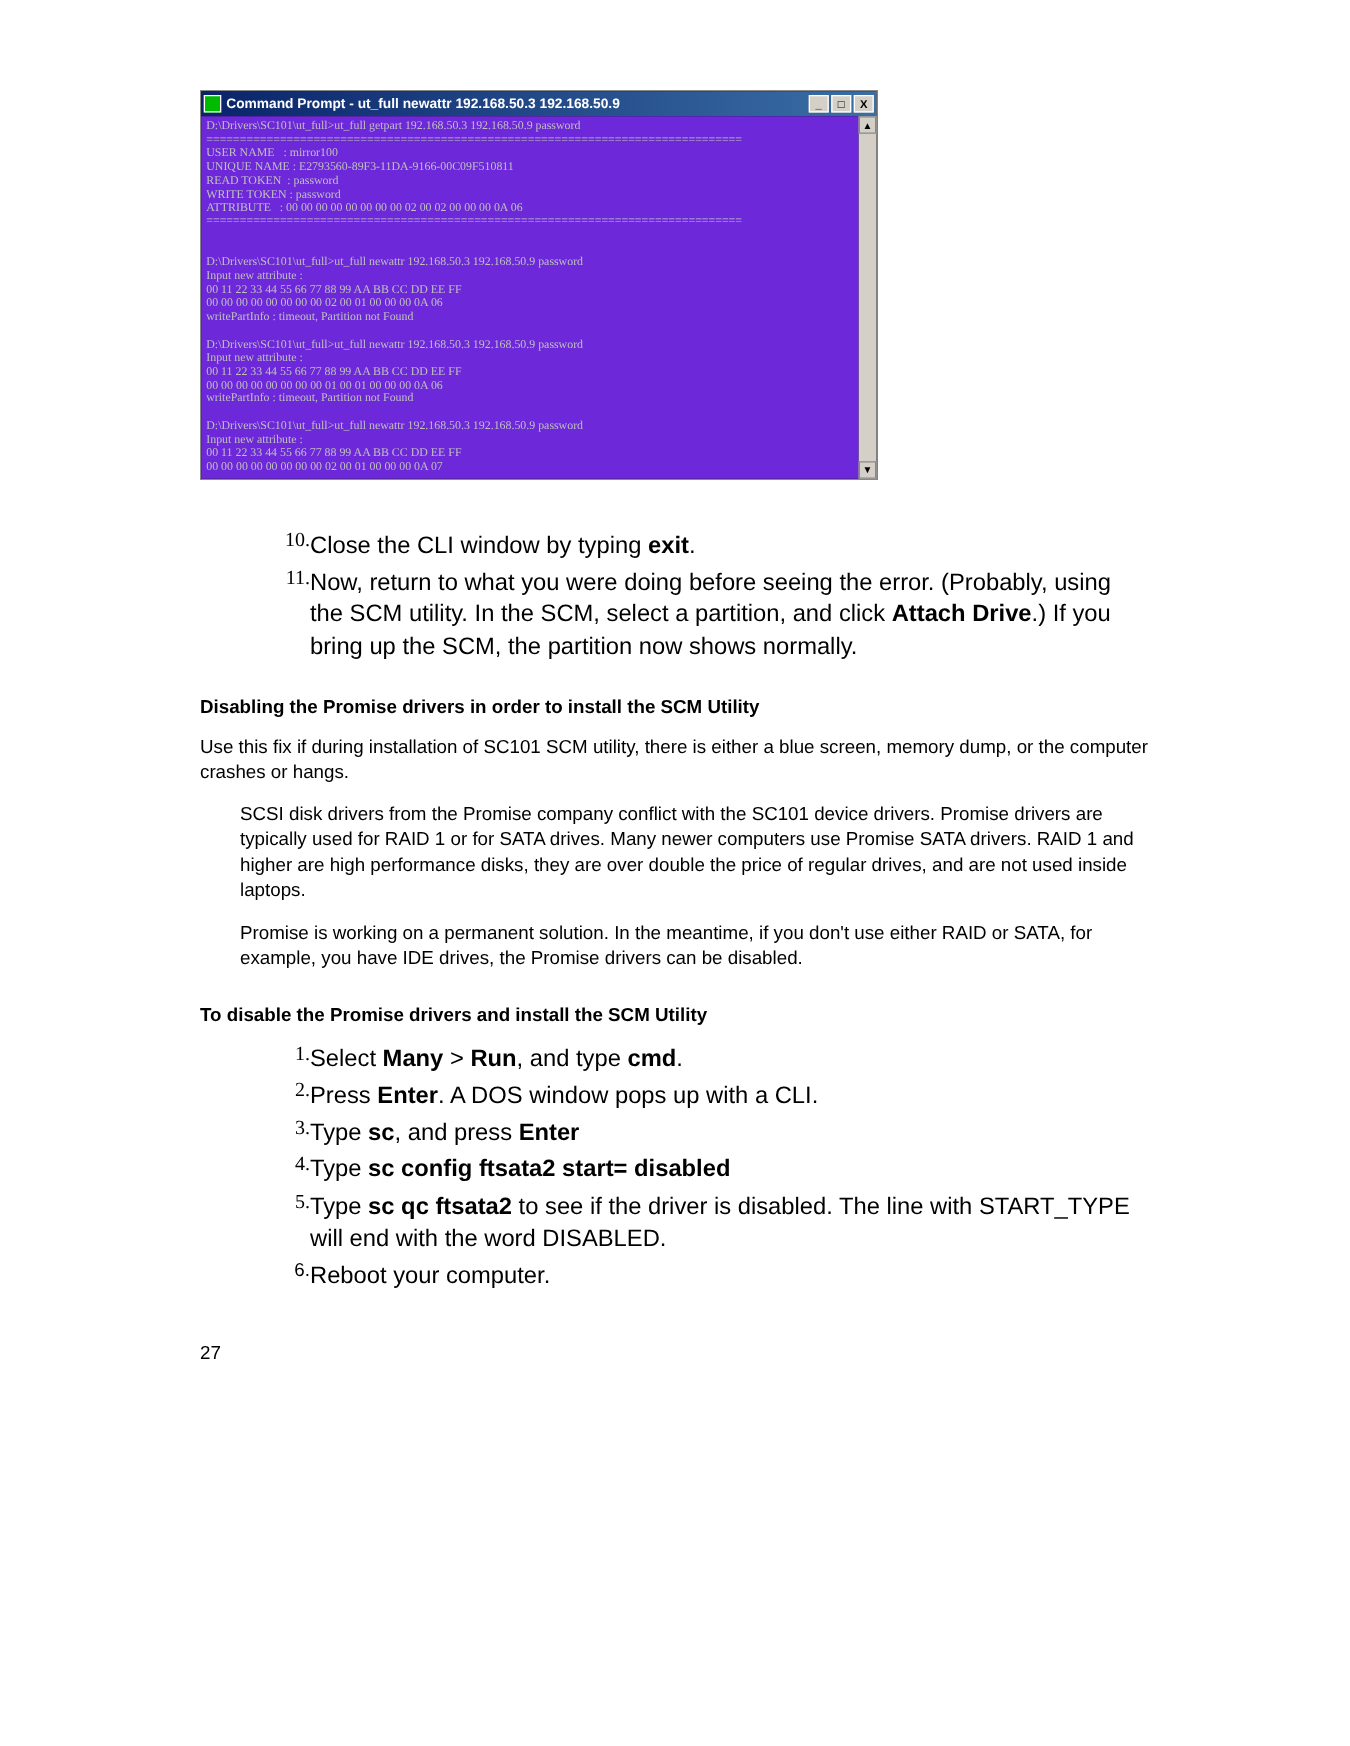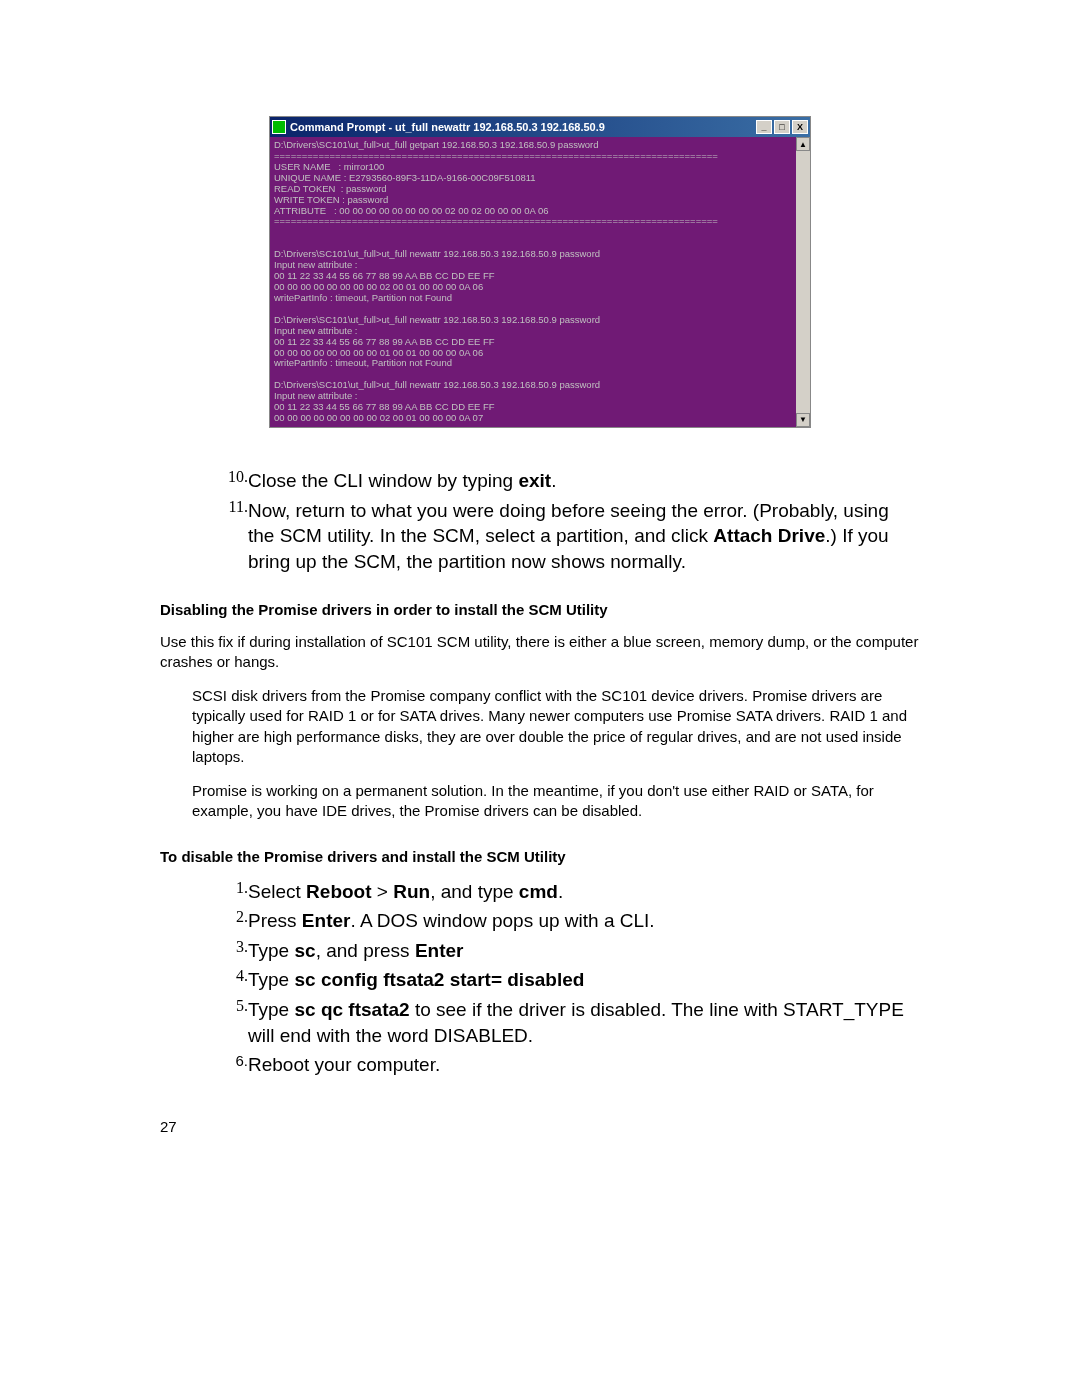--- a/index.html
+++ b/index.html
@@ -19,8 +19,8 @@
   }
   .screenshot-wrap {
     display: flex;
-    justify-content: center;
-    margin-top: 116px;
+    justify-content: flex-start;
+    margin-top: 72px;
     margin-bottom: 40px;
   }
   .cmd-window {

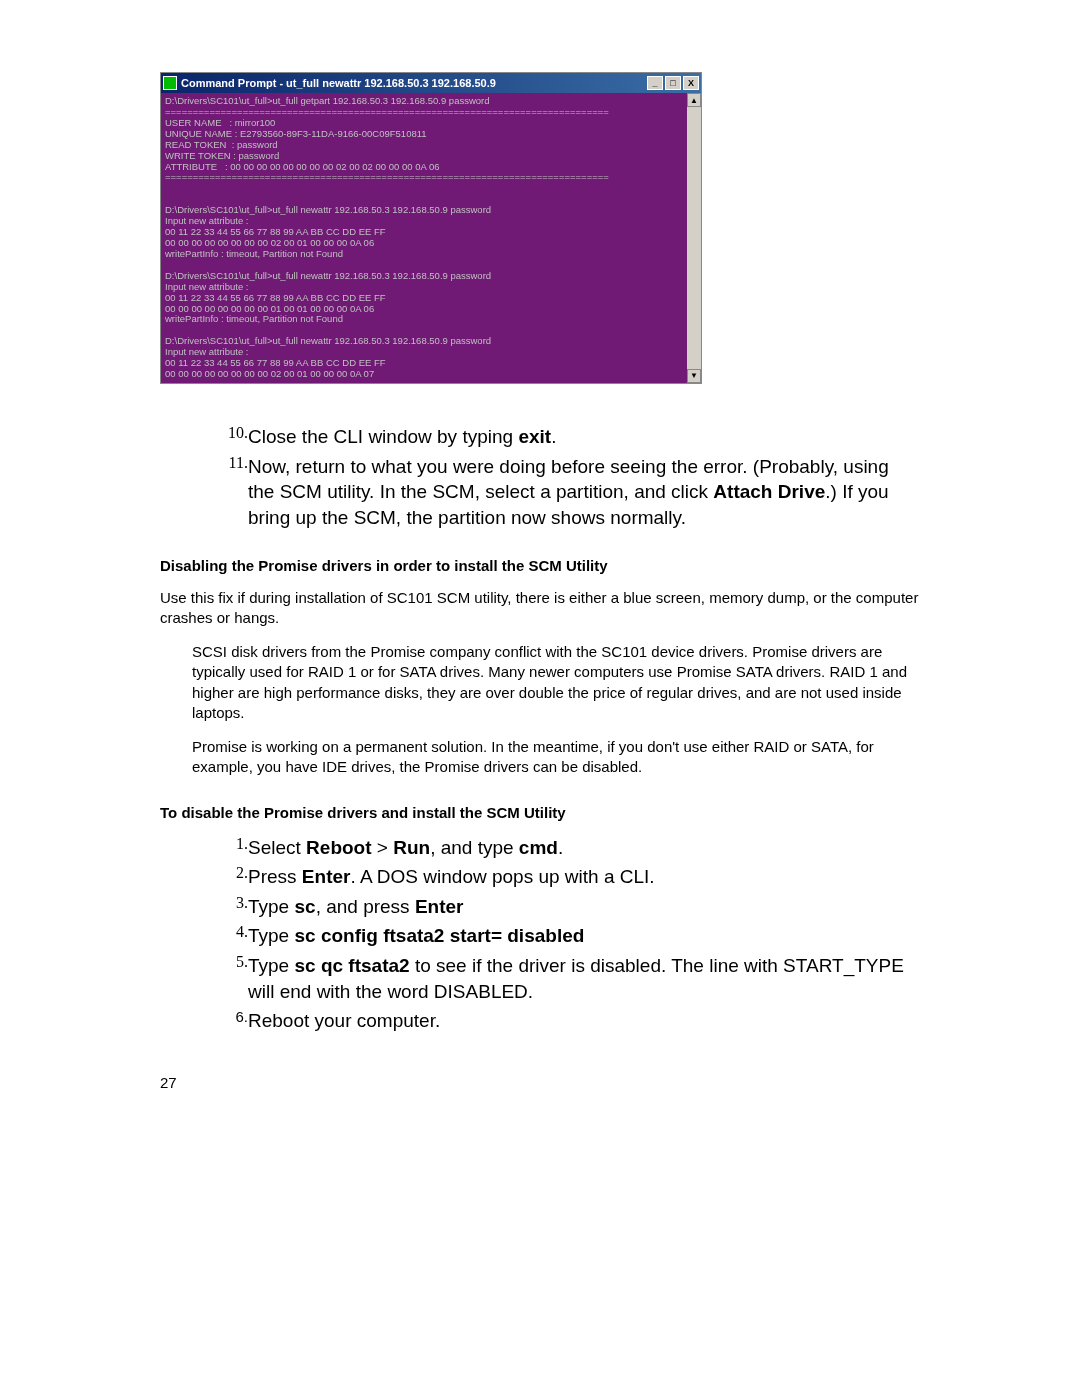--- a/index.html
+++ b/index.html
@@ -64,9 +64,9 @@
   .term-wrap { display: flex; }
   .term {
     flex: 1;
-    background: #701a75;
+    background: #6d28d9;
     color: #c0c0c0;
-    font-family: Liberation Sans, sans-serif;
+    font-family: Liberation Serif, serif;
     font-size: 9.5px;
     line-height: 1.15;
     padding: 3px 4px;

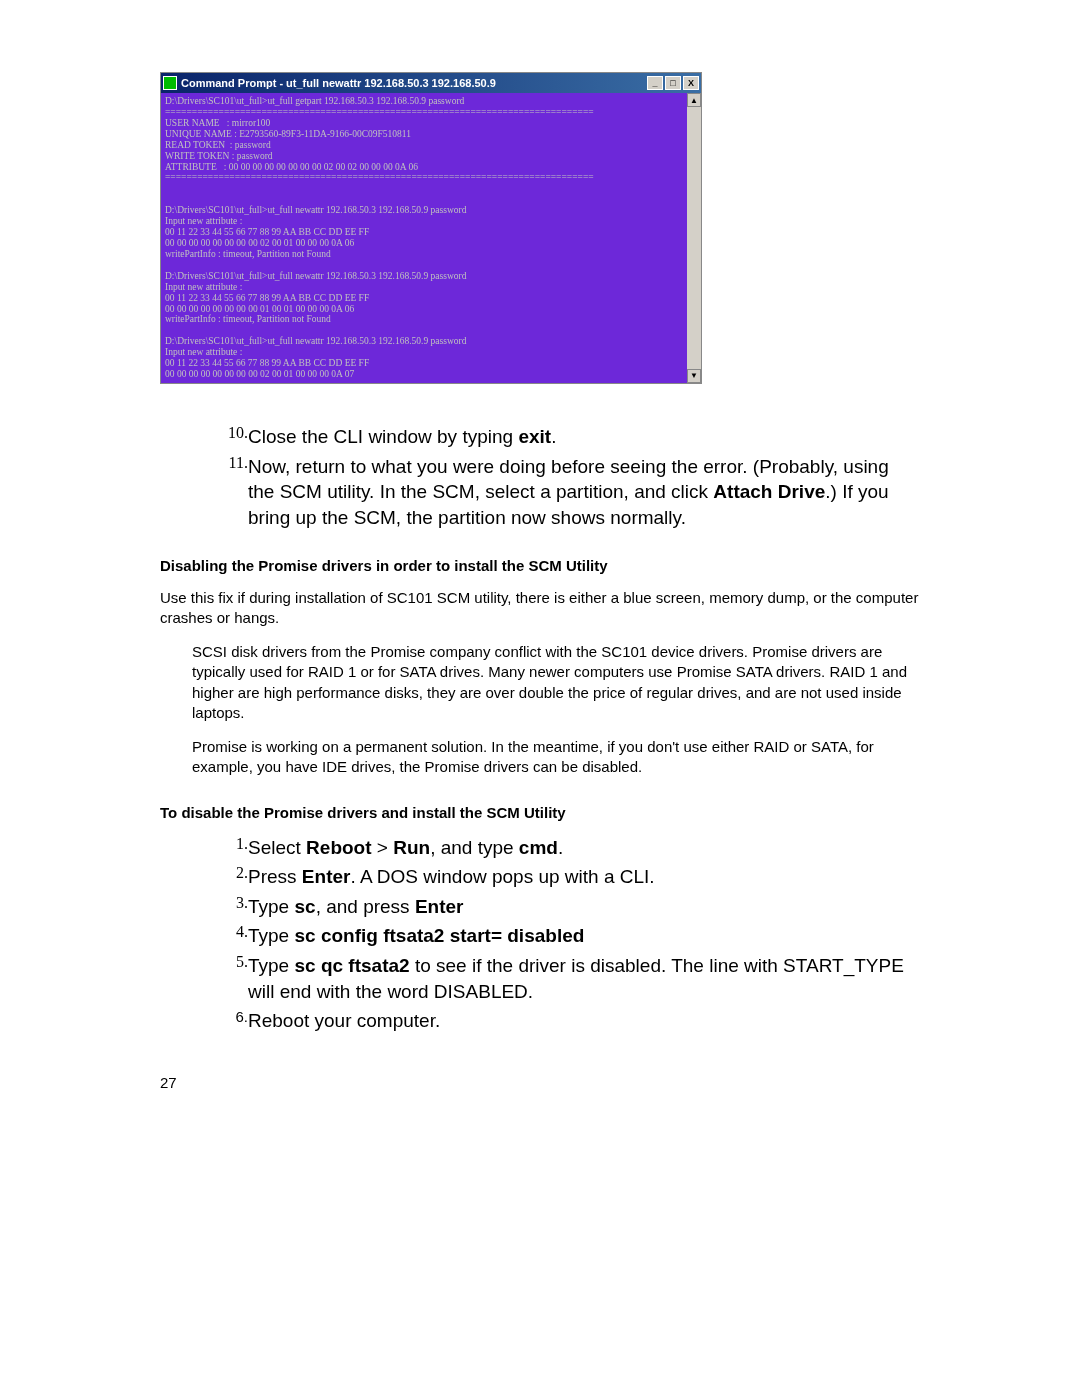--- a/index.html
+++ b/index.html
@@ -183,7 +183,7 @@
     <div class="ol-row">
       <div class="ol-num">1.</div>
       <div class="ol-content">
-        <span>Select </span><span class="inline-b">Reboot</span><span> &gt; </span><span class="inline-b">Run</span><span>, and type </span><span class="inline-b">cmd</span><span>.</span>
+        <span>Select </span><span class="inline-b">Many</span><span> &gt; </span><span class="inline-b">Run</span><span>, and type </span><span class="inline-b">cmd</span><span>.</span>
       </div>
     </div>
     <div class="ol-row">

